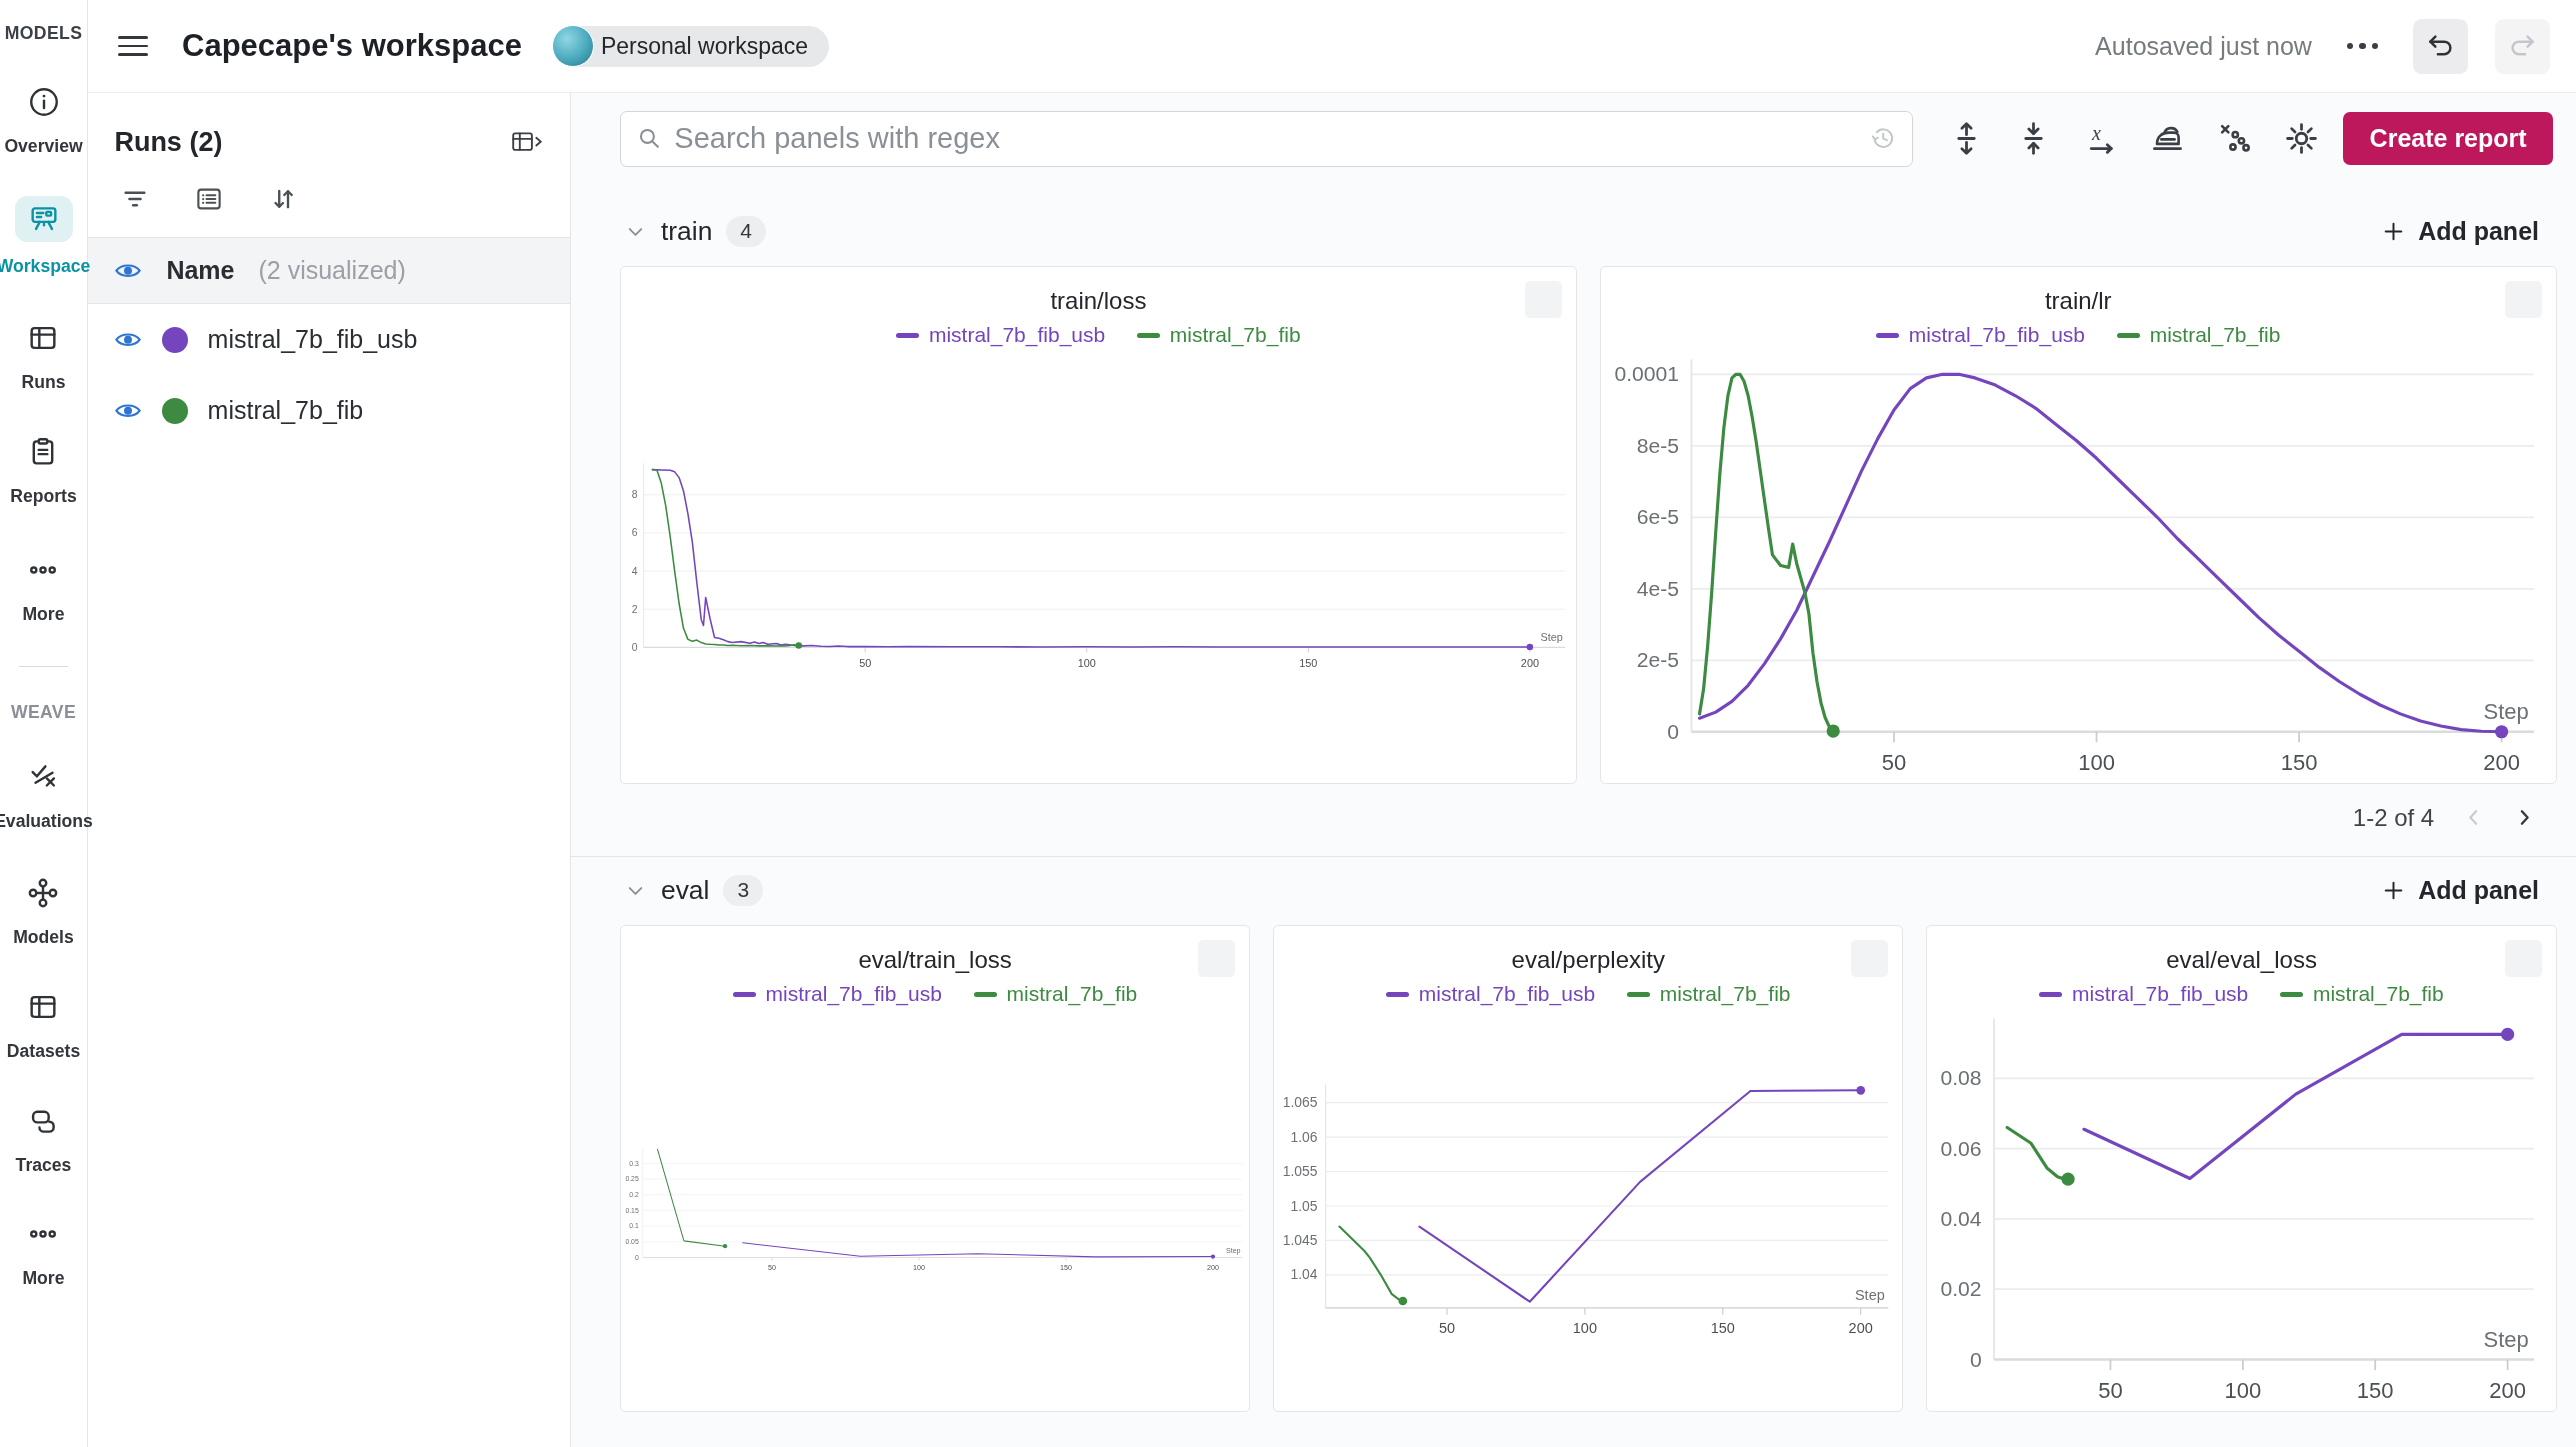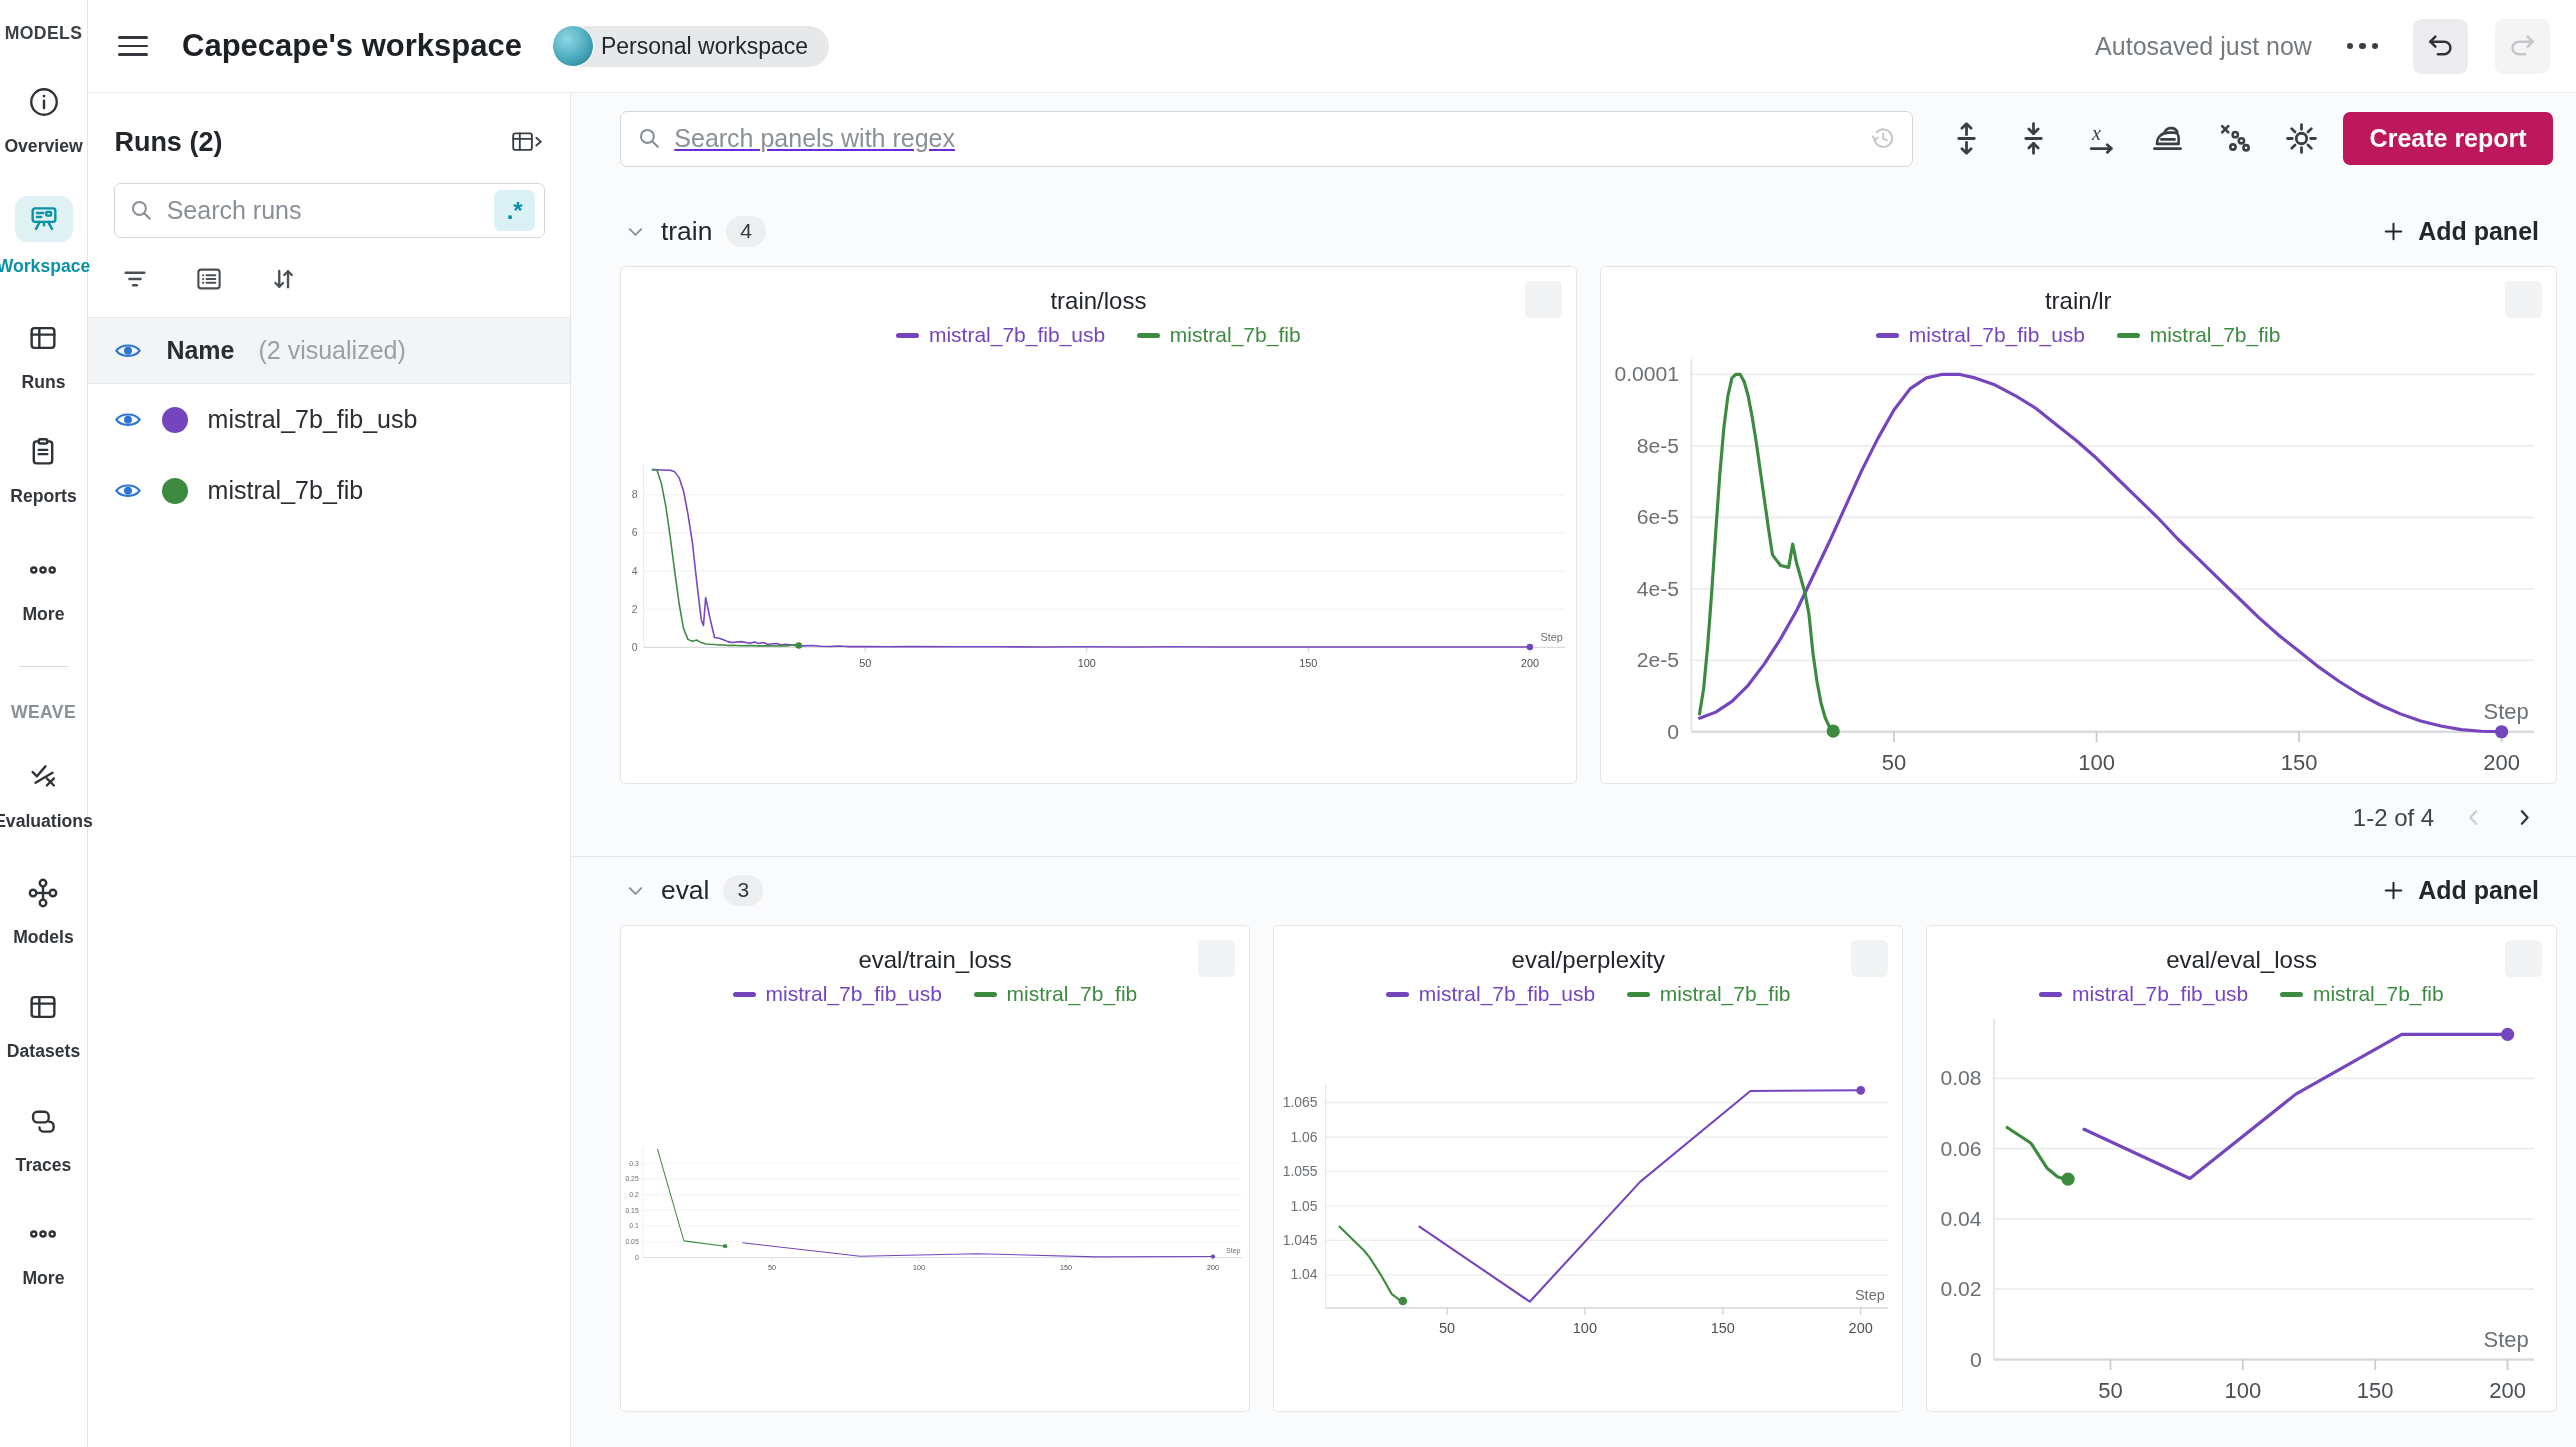--- a/index.html
+++ b/index.html
@@ -67,8 +67,8 @@
   .toolbar { display:flex; align-items:center; gap:23px; padding:17.6px 23px 0 49px; }
   .panel-search { flex:1; max-width:1362px; height:56px; background:#fff; border:0.9px solid #d4d7da;
     border-radius:7px; display:flex; align-items:center; padding:0 16px 0 16px; }
-  .panel-search input { border:none; outline:none; flex:1; font-size:25px; margin-left:12.3px;
-    font-family:"Liberation Sans",sans-serif; color:#6d28d9; min-width:0;text-decoration:underline; }
+  .panel-search input { border:none; outline:none; flex:1; font-size:29px; margin-left:12.3px;
+    font-family:"Liberation Sans",sans-serif; color:#be185d; min-width:0; }
   .panel-search input::placeholder { color:#8a9097; }
   .tb-icons { display:flex; align-items:center; gap:30px; margin-left:12.3px; }
   .tb-icons svg { width:37px; height:37px; cursor:pointer; }

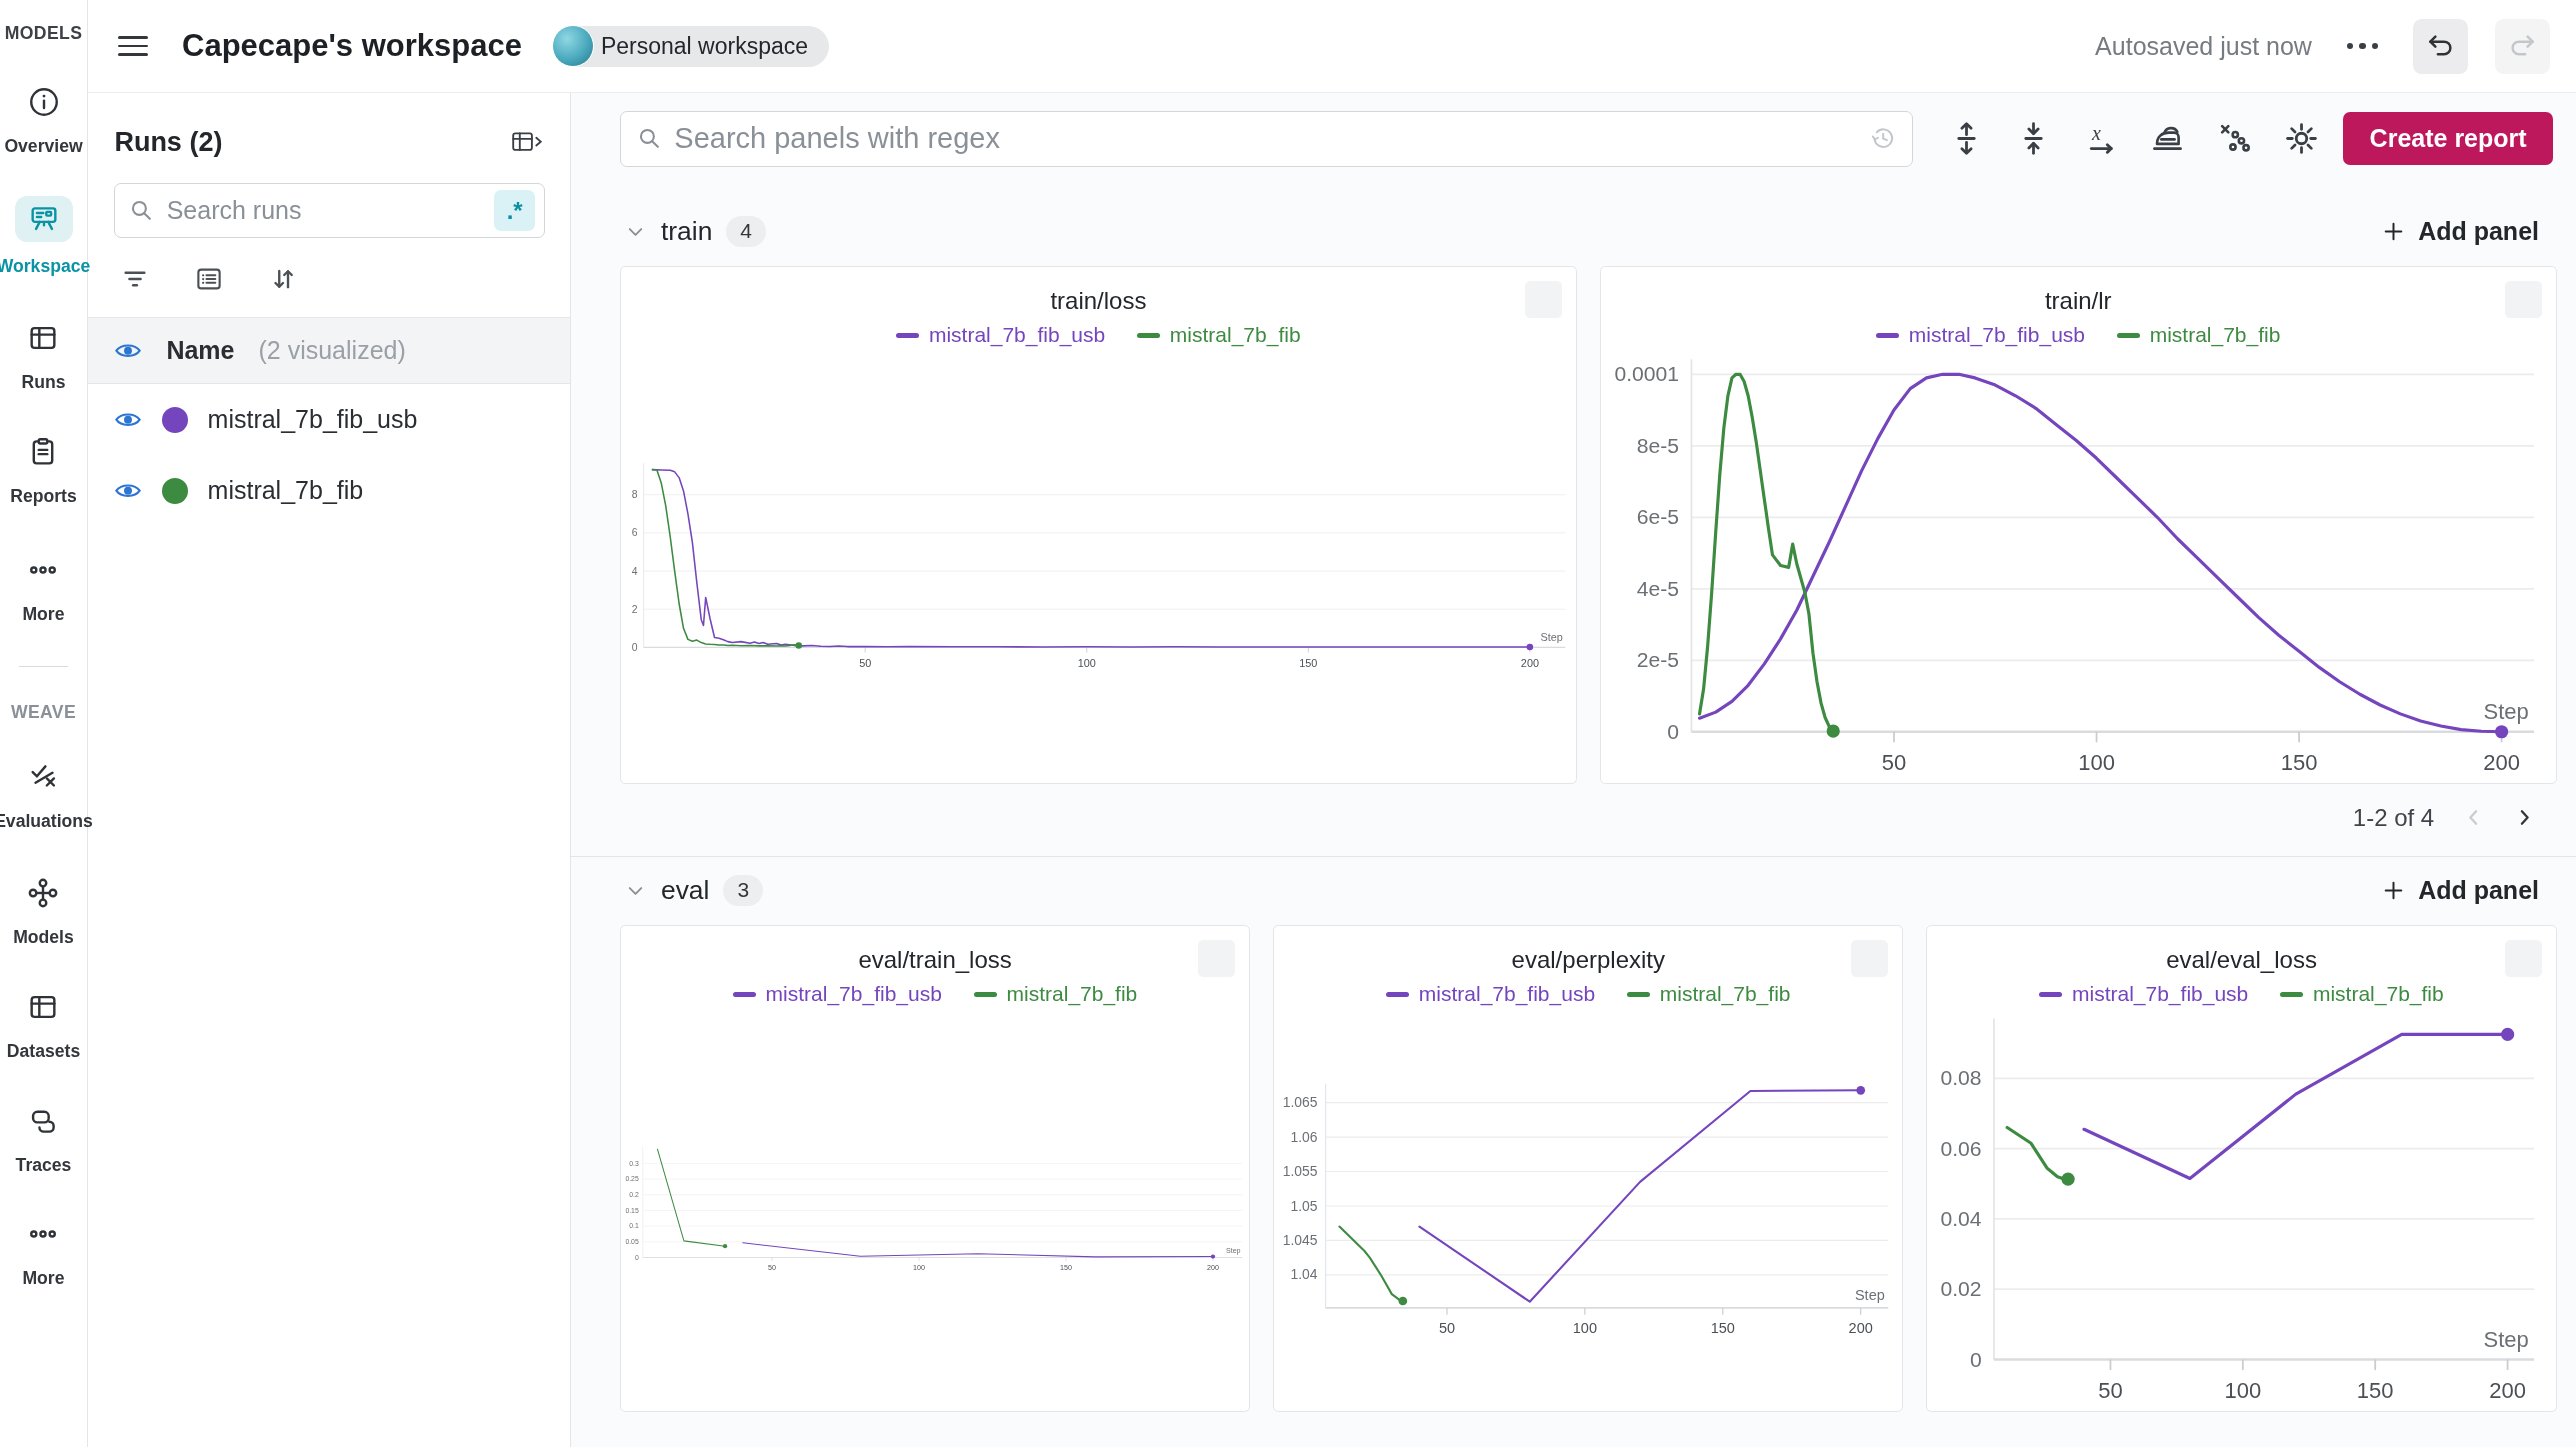--- a/index.html
+++ b/index.html
@@ -255,14 +255,6 @@
     </span>
   </div>
 
-  <div class="runs-search">
-    <svg width="25" height="25" viewBox="0 0 24 24" fill="none" stroke="#8a9097" stroke-width="2" stroke-linecap="round">
-        <circle cx="10" cy="10" r="6.2"></circle>
-        <line x1="14.8" y1="14.8" x2="20" y2="20"></line>
-      </svg>
-    <input type="text" placeholder="Search runs" style="">
-    <span class="regex-badge">.*</span>
-  </div>
 
   <div class="runs-tools">
     <svg viewBox="0 0 24 24" fill="none" stroke="#4b5055" stroke-width="1.9" stroke-linecap="round">

